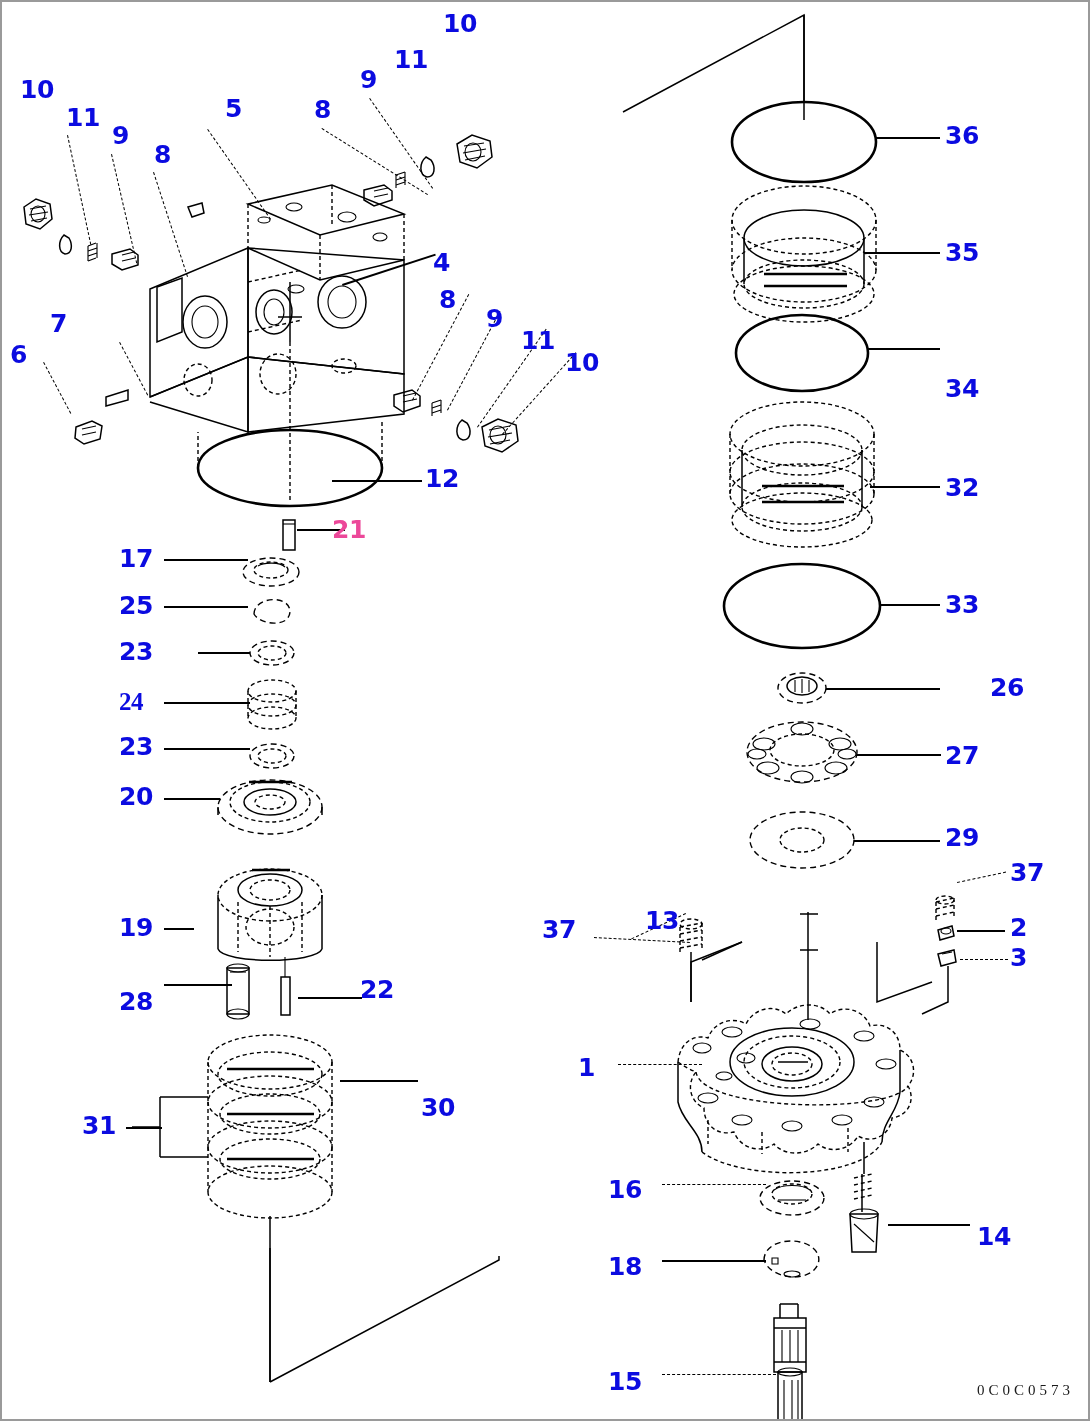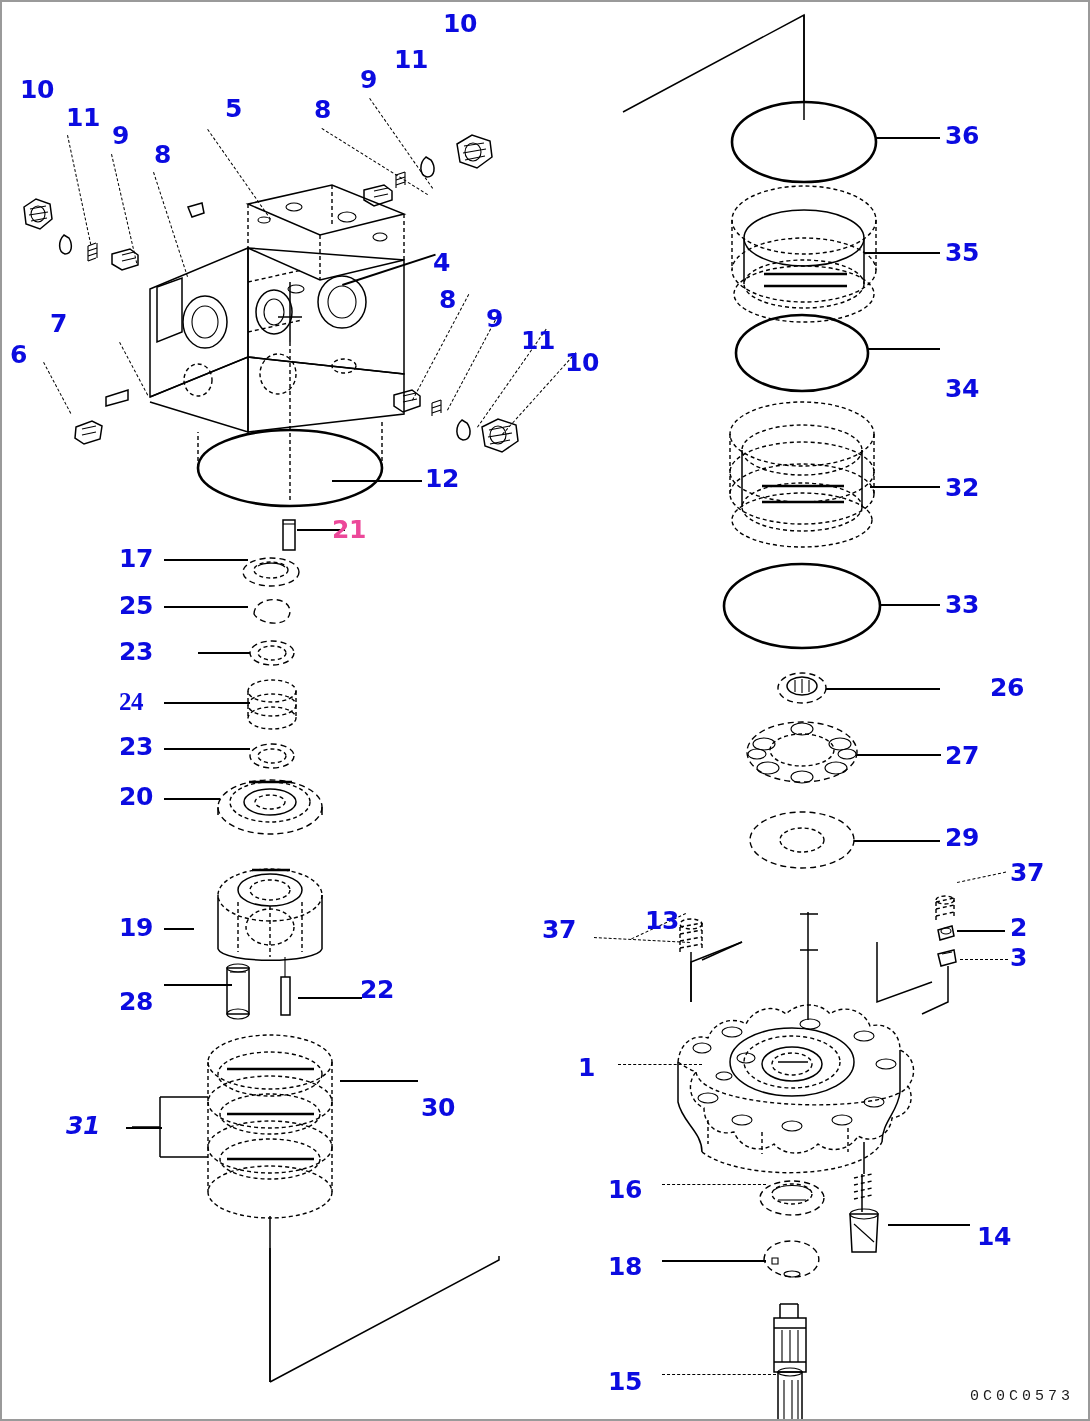--- a/index.html
+++ b/index.html
@@ -447,7 +447,7 @@
       <div class="callout" style="left: 117px; top: 910px; color: rgb(11, 11, 224);">19</div>
       <div class="callout" style="left: 117px; top: 964px; color: rgb(11, 11, 224); margin-top: 20px;">28</div>
       <div class="callout" style="left: 358px; top: 972px; color: rgb(11, 11, 224);">22</div>
-      <div class="callout" style="left: 64px; top: 1108px; color: rgb(11, 11, 224); font-style: italic;">31</div>
+      <div class="callout" style="left: 80px; top: 1108px; color: rgb(11, 11, 224);">31</div>
       <div class="callout" style="left: 419px; top: 1090px; color: rgb(11, 11, 224);">30</div>
       <div class="callout" style="left: 943px; top: 118px; color: rgb(11, 11, 224);">36</div>
       <div class="callout" style="left: 943px; top: 235px; color: rgb(11, 11, 224);">35</div>

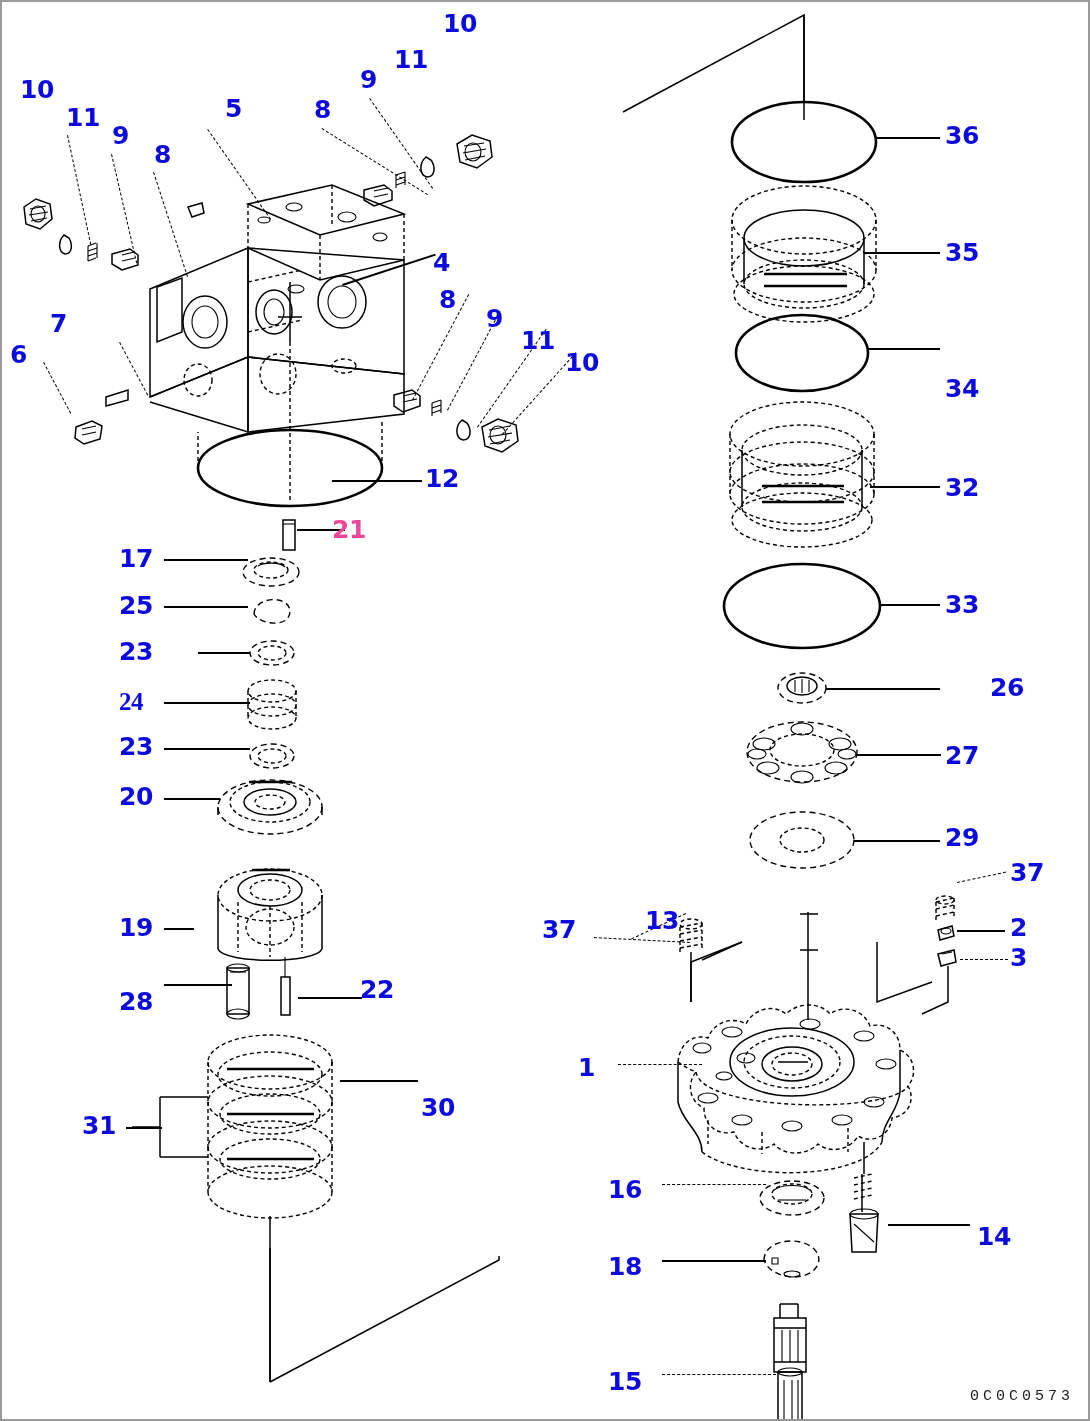--- a/index.html
+++ b/index.html
@@ -50,8 +50,8 @@
 
   #code{
     position:absolute;
-    right:14px;bottom:14px;
-    font-family:Liberation Mono, monospace;
+    right:14px;bottom:20px;
+    font-family:Liberation Serif, serif;
     font-size:15px;
     letter-spacing:4px;
     color:#1a1a1a;

